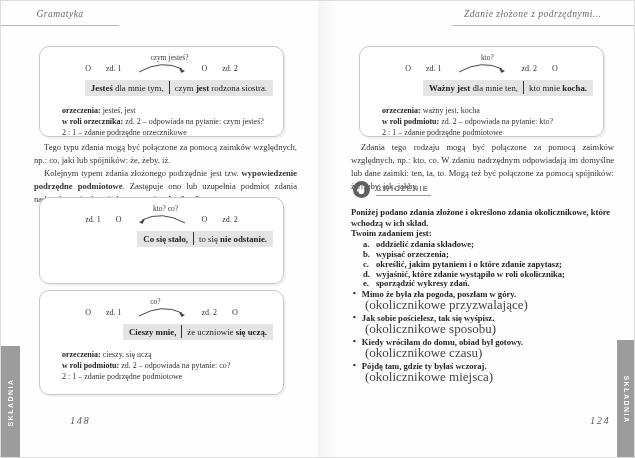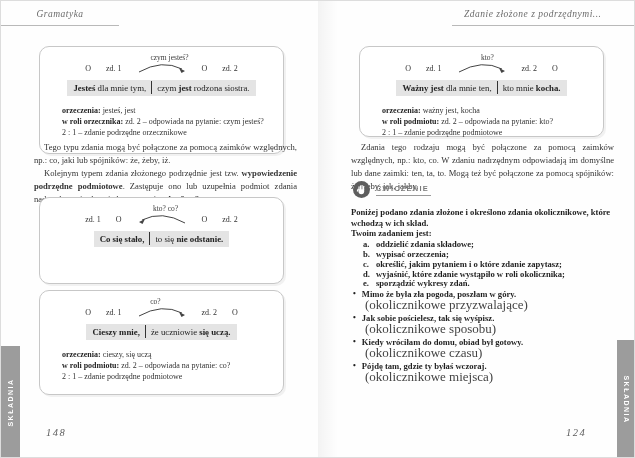--- a/index.html
+++ b/index.html
@@ -73,7 +73,7 @@
   <div class="rhead right">Zdanie złożone z podrzędnymi...</div>
   <div class="rhead left">Gramatyka</div>
 
-  <div class="box" style="left:38px;top:45px;height:108px;">
+  <div class="box" style="left:38px;top:45px;height:91px;">
     <div class="dq" style="transform:translateX(8px);">czym jesteś?</div>
     <div class="drow">
       <span class="dcircle">O</span>

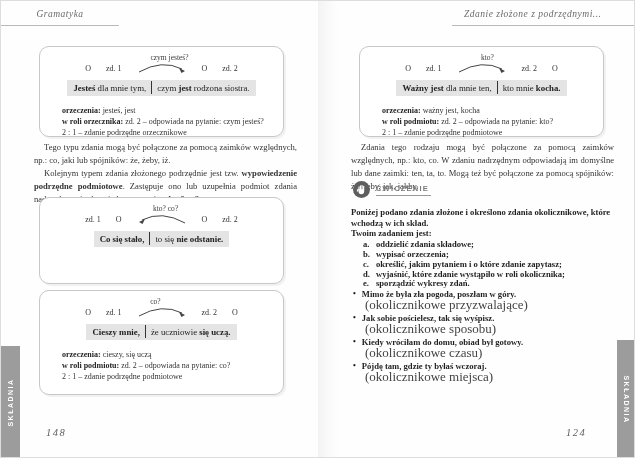--- a/index.html
+++ b/index.html
@@ -26,7 +26,7 @@
   .dcircle{font-size:8px;}
   .arc{display:block;}
   .arc.flip{transform:scaleX(-1);}
-  .sent{text-align:center;margin-top:2px;}
+  .sent{text-align:right;margin-top:2px;}
   .hl{display:inline-block;background:#e4e4e4;padding:1px 6px 2px 6px;font-size:8.8px;color:#222;}
   .sdiv{display:inline-block;width:0;border-left:1px solid #333;height:13px;
     vertical-align:-3px;margin:0 5px;}

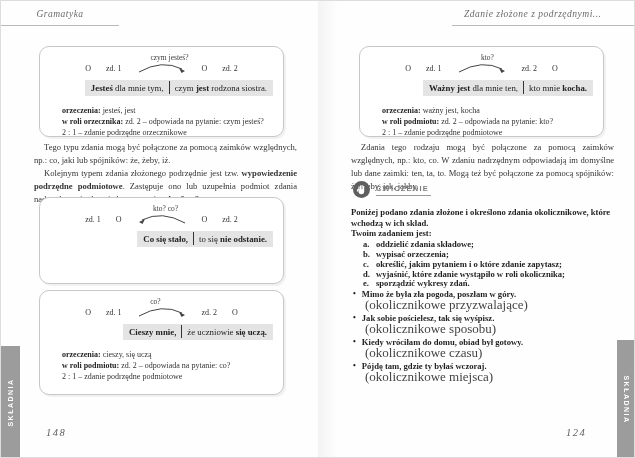--- a/index.html
+++ b/index.html
@@ -55,8 +55,8 @@
   .exitem .bdot{flex:none;font-size:8px;}
   .exitem .etype{font-size:13px;color:#444;padding-left:12px;line-height:10px;}
   
-  .pnum{position:absolute;top:426px;font-size:10.5px;font-style:italic;
-    letter-spacing:1.5px;color:#5e5e5e;}
+  .pnum{position:absolute;top:414px;font-size:10.5px;font-style:italic;
+    letter-spacing:1.5px;color:#5e5e5e;margin-left:24px;}
   .tab{position:absolute;width:19px;background:#9c9c9c;display:flex;
     align-items:center;justify-content:center;}
   .tab span{font-family:"Liberation Sans","DejaVu Sans",sans-serif;

